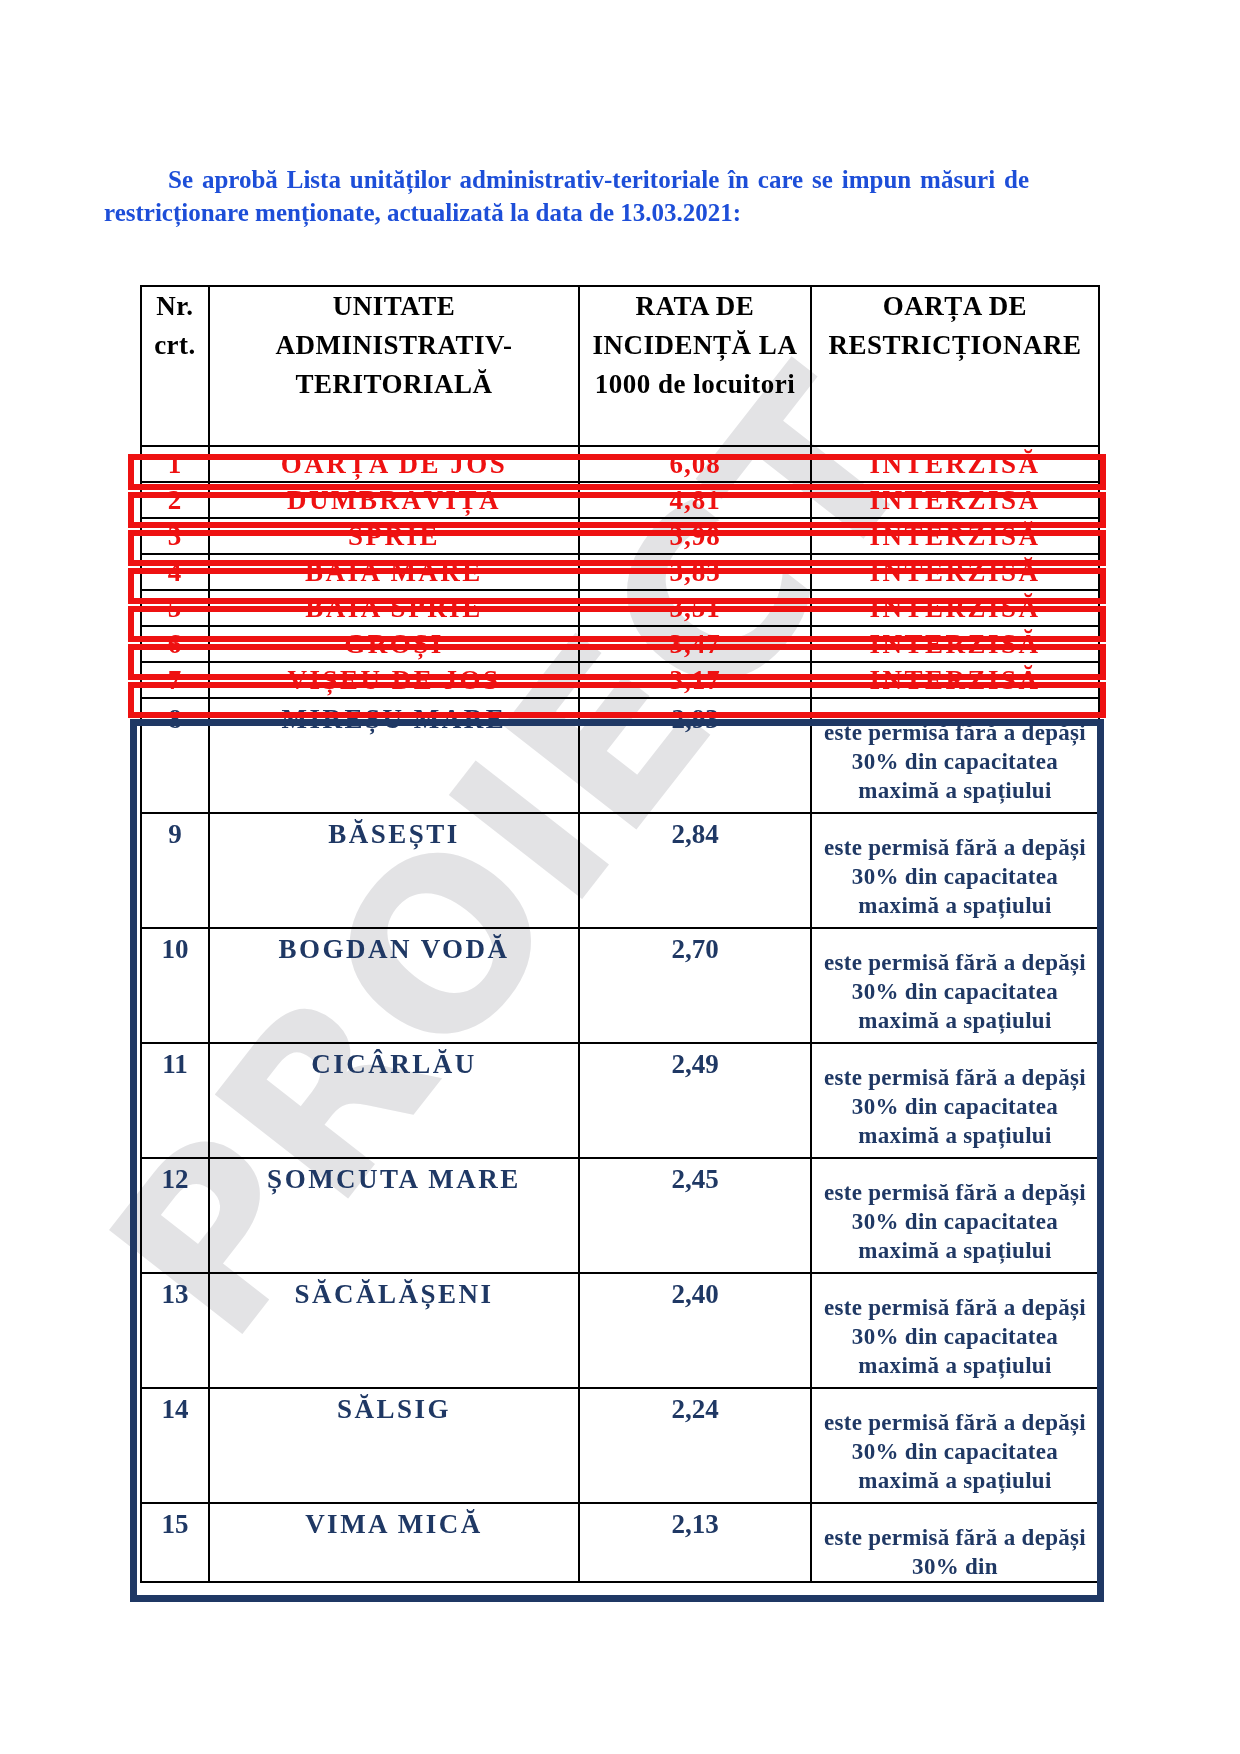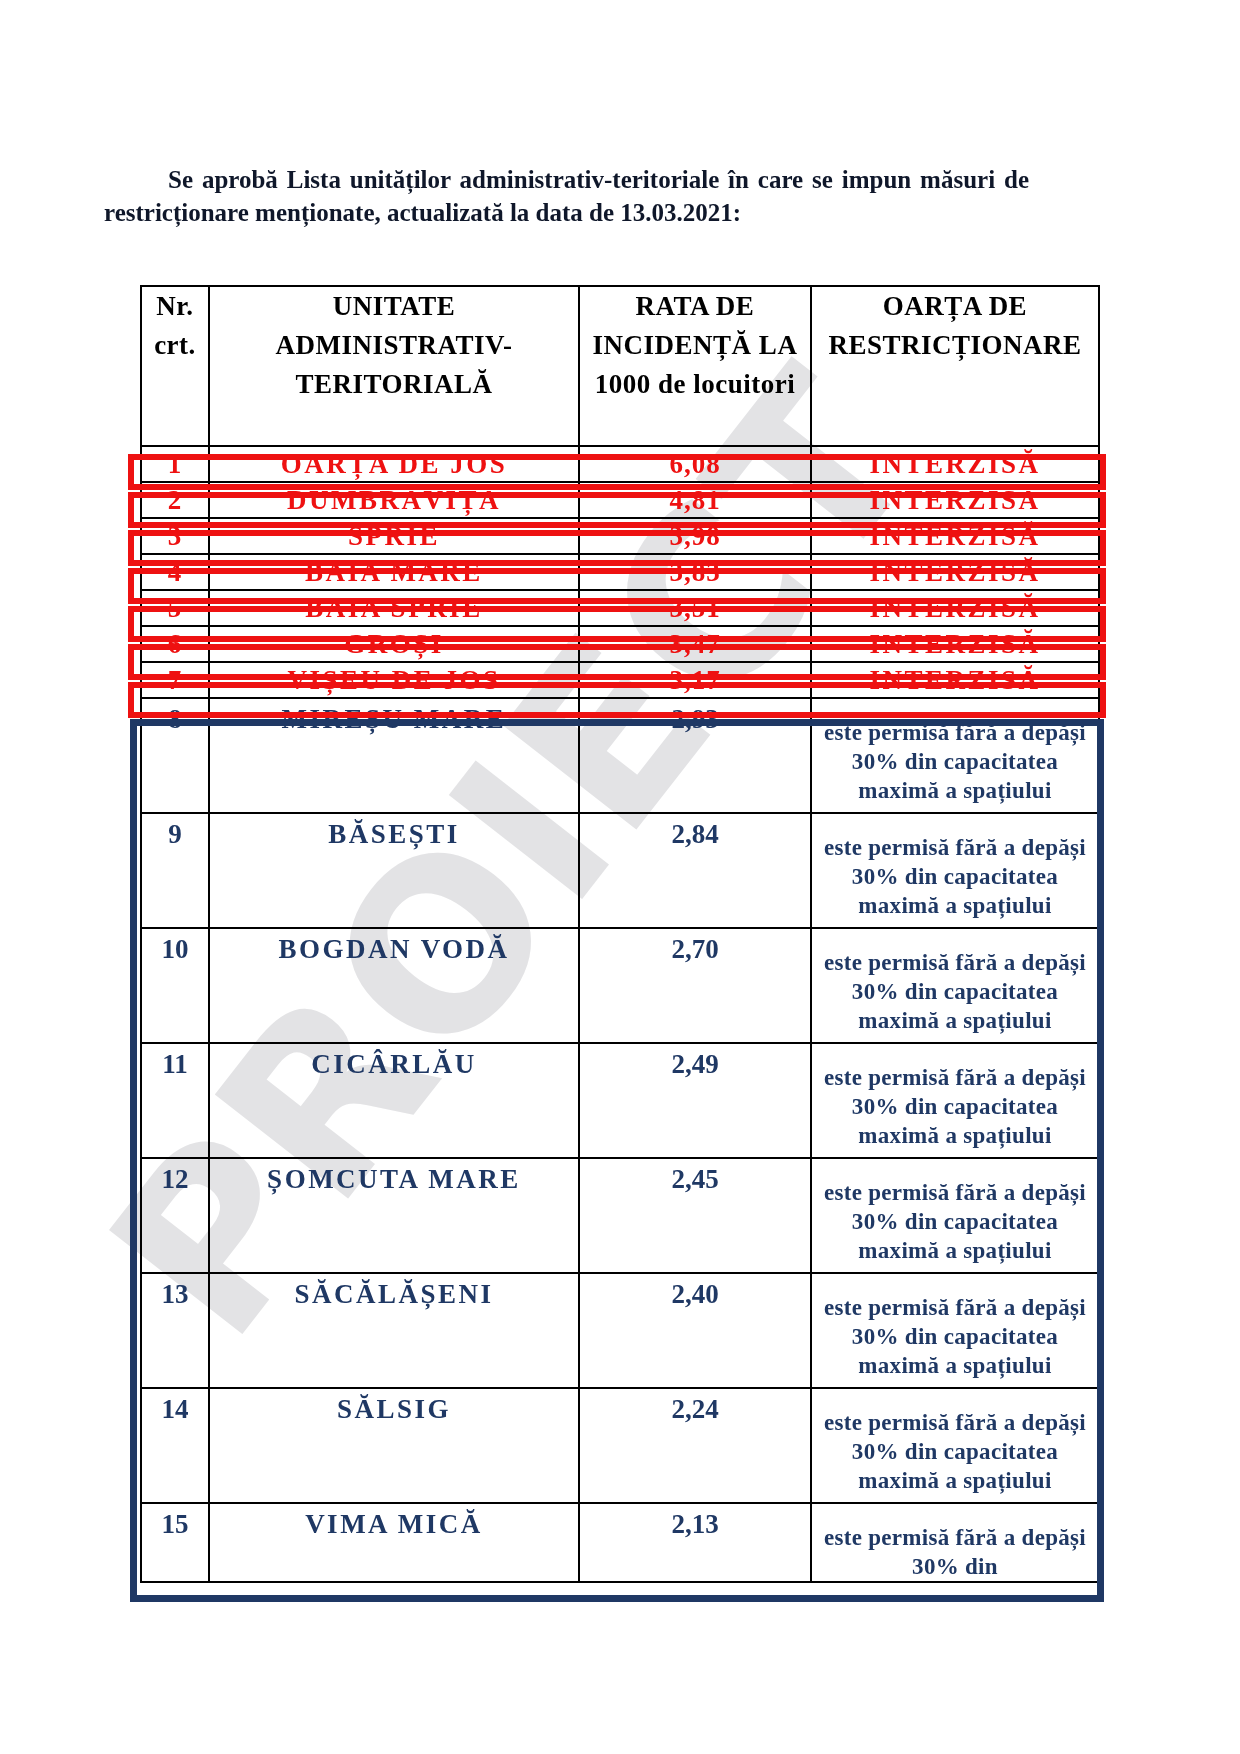--- a/index.html
+++ b/index.html
@@ -43,7 +43,7 @@
     margin:0;
     font-size:25px;
     font-weight:bold;
-    color:#0f172a;
+    color:#1d4ed8;
     text-align:justify;
     text-indent:64px;
     line-height:1.32;

